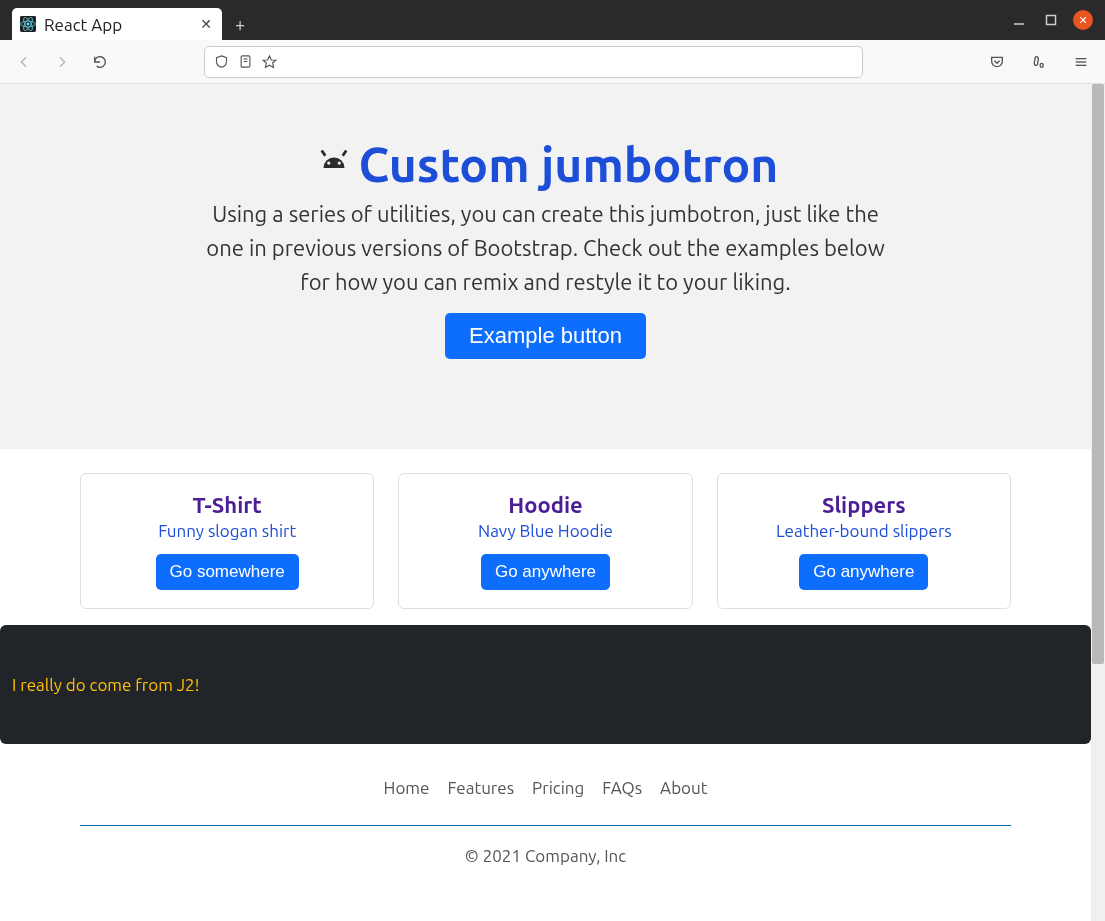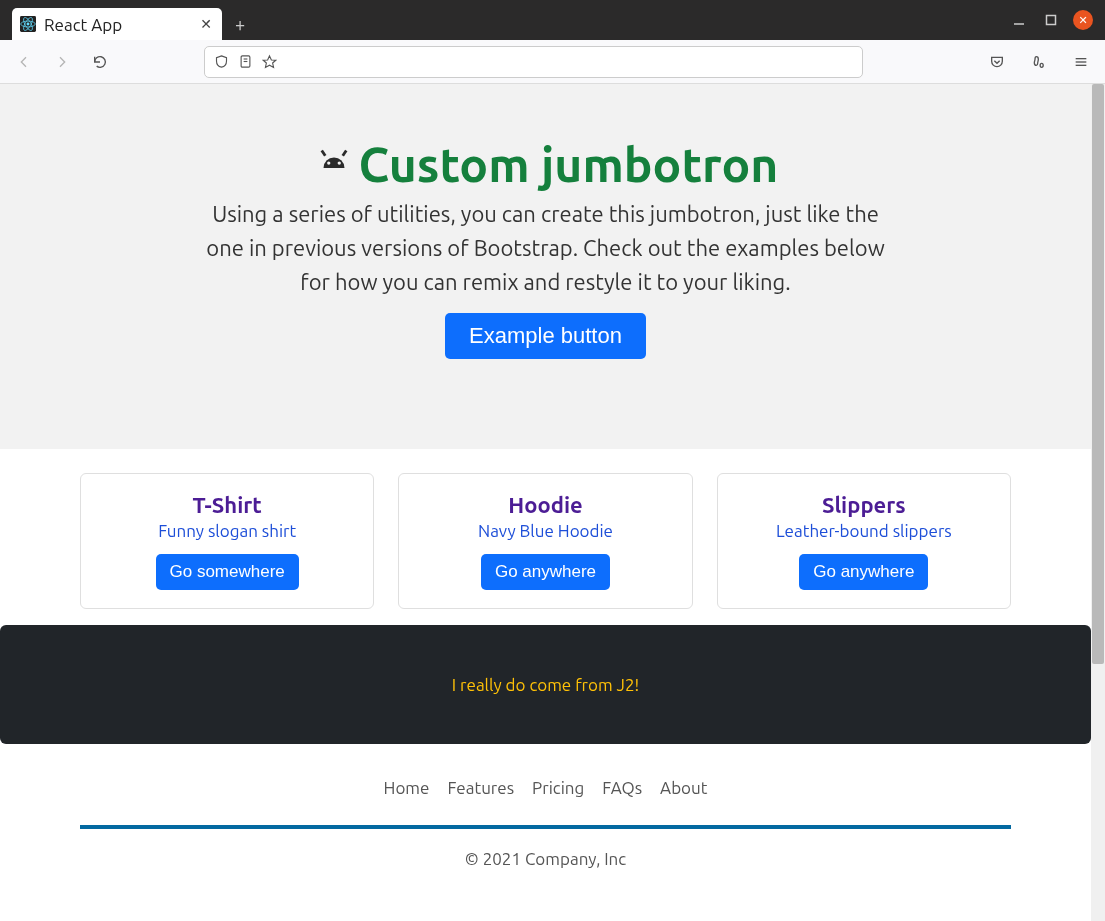--- a/index.html
+++ b/index.html
@@ -37,7 +37,7 @@
   .scrollthumb { position:absolute; top:0; left:1px; width:12px; height:580px; background:#b9b9b9; border-radius:2px; }
 
   .jumbotron { background:#f2f2f2; text-align:center; padding:30px 0 90px 0; }
-  .jumbo-title { font-size:48px; font-weight:700; color:#15803d; margin:24px 0 6px 0; display:flex; align-items:center; justify-content:center; gap:4px; line-height:1.1; }
+  .jumbo-title { font-size:48px; font-weight:700; color:#1d4ed8; margin:24px 0 6px 0; display:flex; align-items:center; justify-content:center; gap:4px; line-height:1.1; }
   .android-icon svg { width:42px; height:42px; }
   .jumbo-lead { font-size:22px; color:#333; max-width:680px; margin:0 auto; line-height:1.55; }
   .btn { display:inline-block; background:#0d6efd; color:#fff; border:none; border-radius:5px; cursor:pointer; }

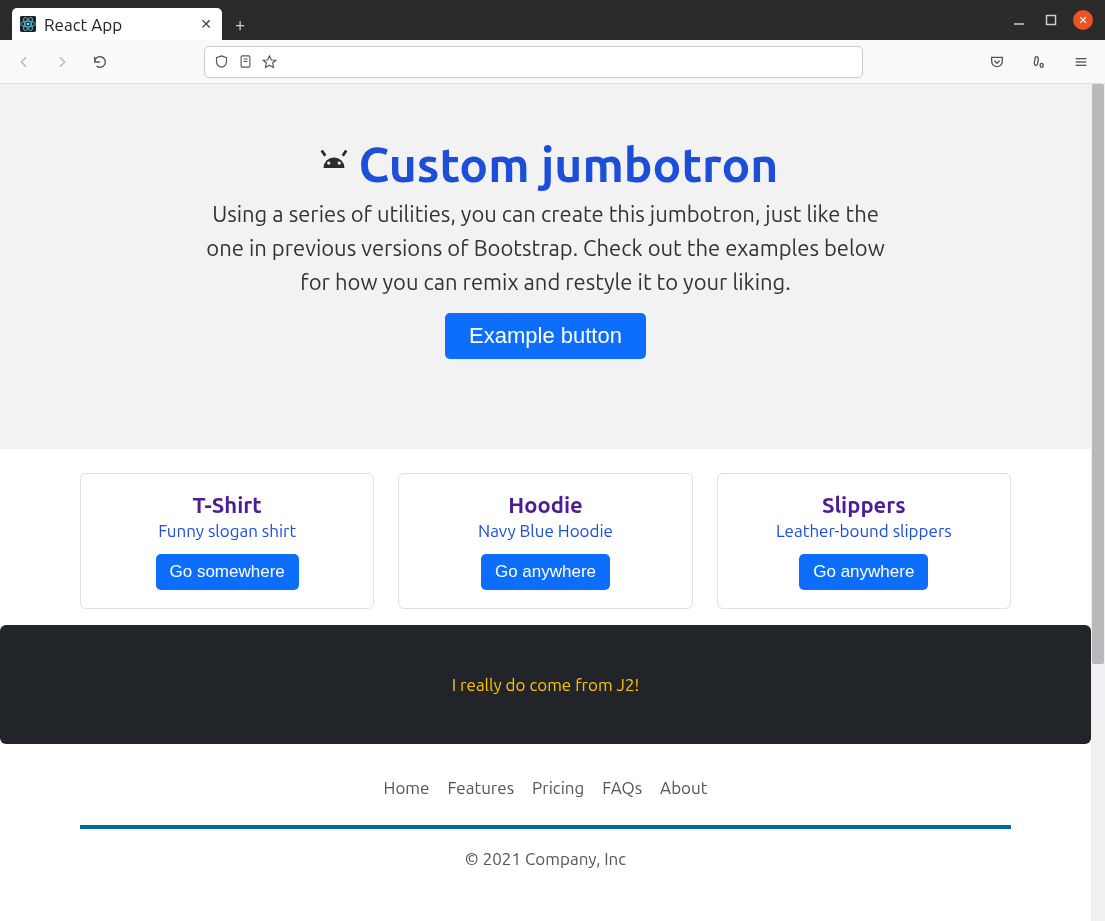--- a/index.html
+++ b/index.html
@@ -49,7 +49,7 @@
   .card h3 { margin:4px 0 4px 0; font-size:22px; font-weight:700; color:#4c1d95; }
   .card p { margin:0 0 14px 0; font-size:17px; color:#1d4ed8; }
 
-  .dark-banner { background:#212529; color:#ffc107; text-align:center; padding:50px 12px; margin:16px 0 0 0; font-size:17px; border-radius:6px; }
+  .dark-banner { background:#212529; color:#ffc107; padding:50px 12px; margin:16px 0 0 0; font-size:17px; border-radius:6px; }
 
   .footer { text-align:center; padding:34px 0 0 0; }
   .footer-links { display:flex; justify-content:center; gap:18px; font-size:17px; color:#555; border-bottom:4px solid #0369a1; padding-bottom:28px; margin:0 80px; }

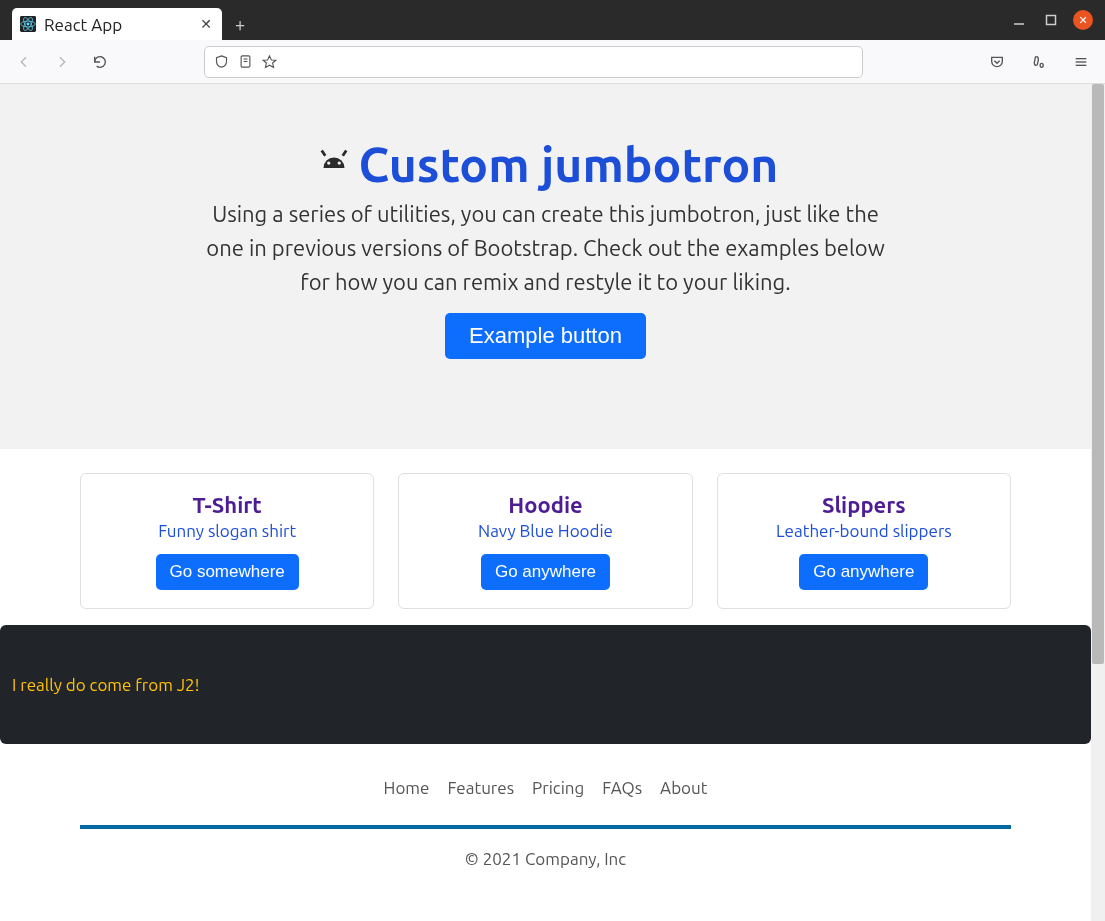--- a/index.html
+++ b/index.html
@@ -52,7 +52,7 @@
   .dark-banner { background:#212529; color:#ffc107; padding:50px 12px; margin:16px 0 0 0; font-size:17px; border-radius:6px; }
 
   .footer { text-align:center; padding:34px 0 0 0; }
-  .footer-links { display:flex; justify-content:center; gap:18px; font-size:17px; color:#555; border-bottom:4px solid #0369a1; padding-bottom:28px; margin:0 80px; }
+  .footer-links { display:flex; justify-content:center; gap:18px; font-size:17px; color:#555; border-bottom:1px solid #0369a1; padding-bottom:28px; margin:0 80px; }
   .footer-links a { color:#555; text-decoration:none; cursor:pointer; }
   .copyright { color:#555; font-size:17px; padding:20px 0; }
 </style>

